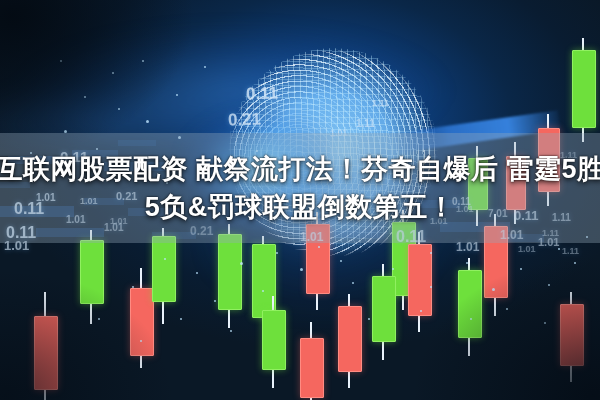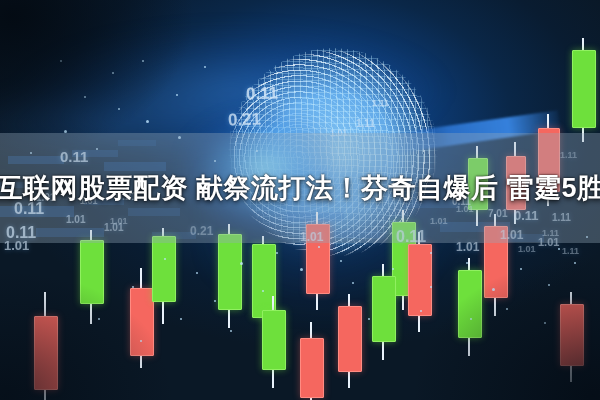--- a/index.html
+++ b/index.html
@@ -310,6 +310,7 @@
   <div class="band"></div>
   <div class="caption">
     <div class="cap-line">互联网股票配资 献祭流打法！芬奇自爆后 雷霆5胜</div>
+    <div class="cap-line">5负&amp;罚球联盟倒数第五！</div>
   </div>
 
 </div>

